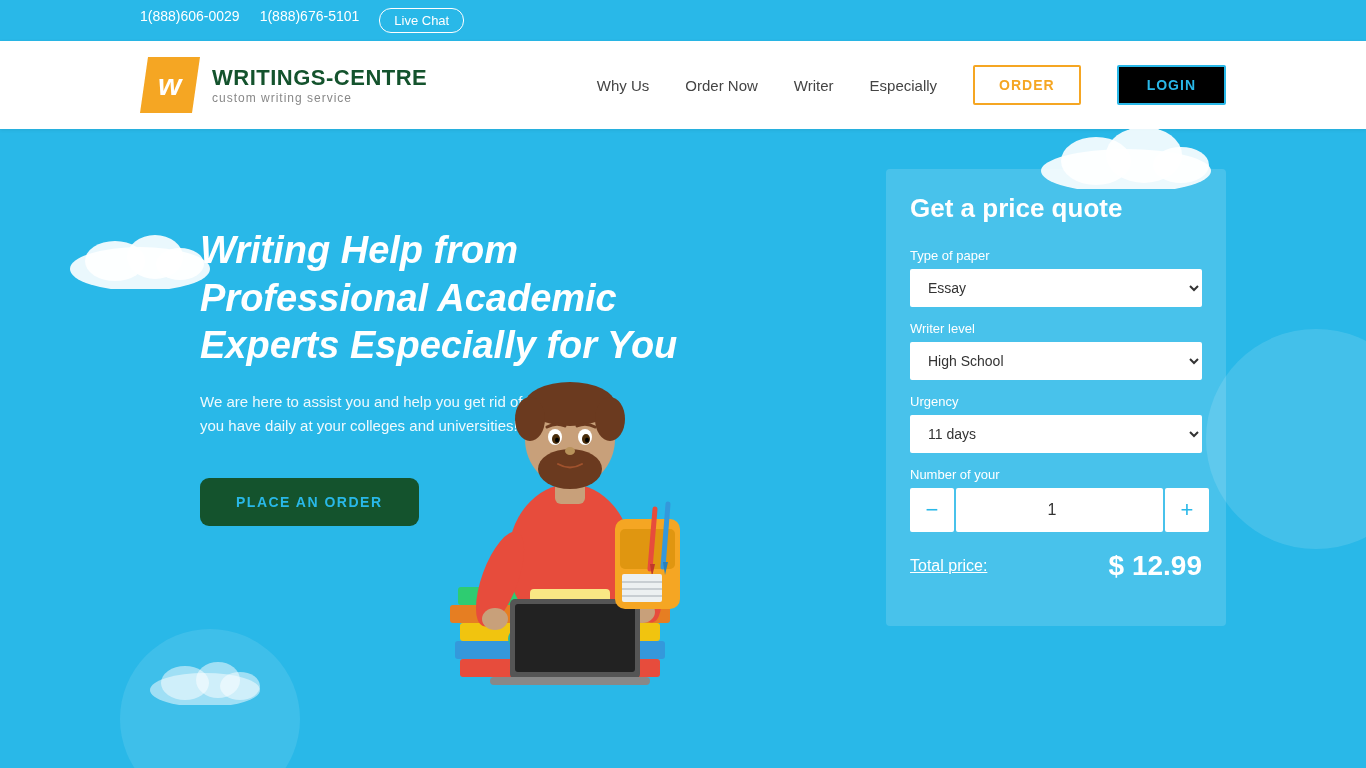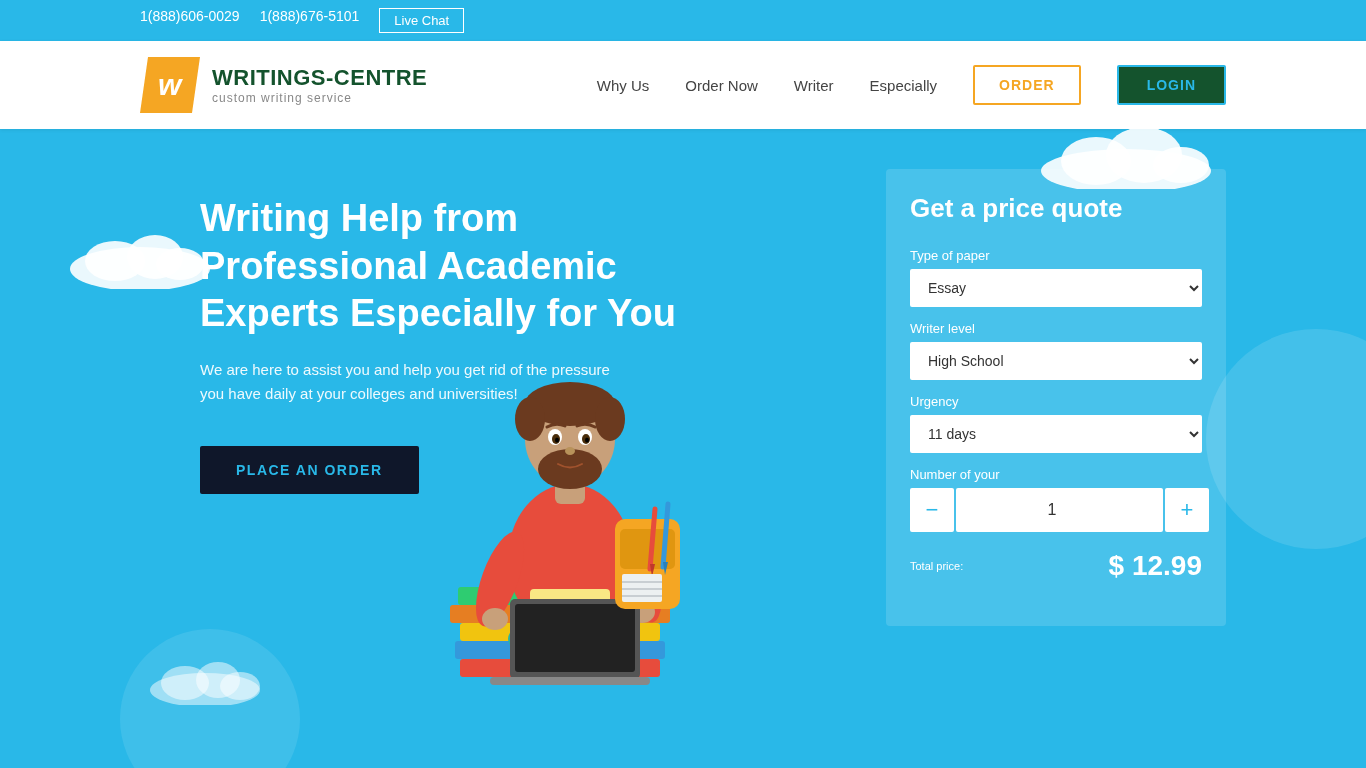--- a/index.html
+++ b/index.html
@@ -22,7 +22,7 @@
       padding: 4px 14px;
       cursor: pointer;
       font-size: 13px;
-      border-radius: 0;
+      border-radius: 12px;
     }
 
     

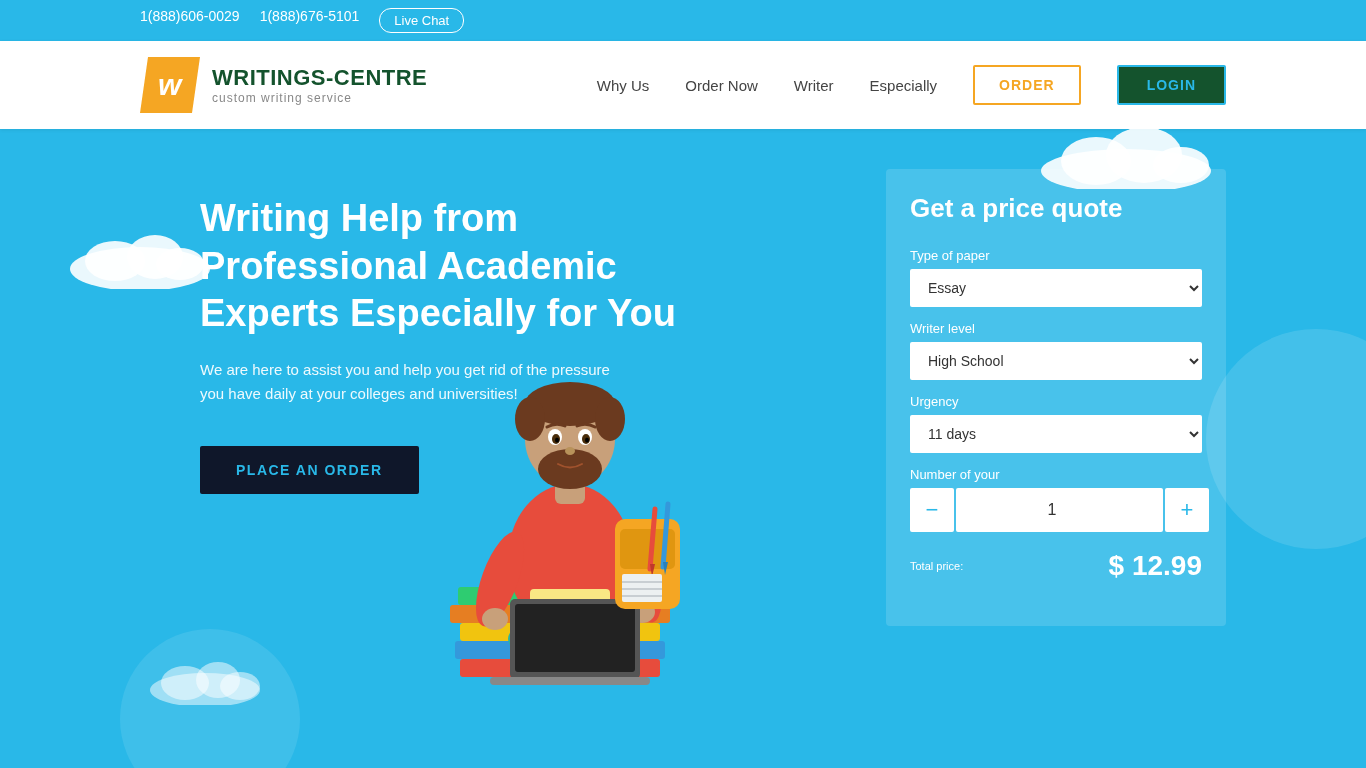--- a/index.html
+++ b/index.html
@@ -81,7 +81,7 @@
     .login-btn {
       border: 2px solid #29b8e8;
       color: #29b8e8;
-      background: #14532d;
+      background: #000000;
       padding: 10px 28px;
       font-size: 14px;
       font-weight: 700;

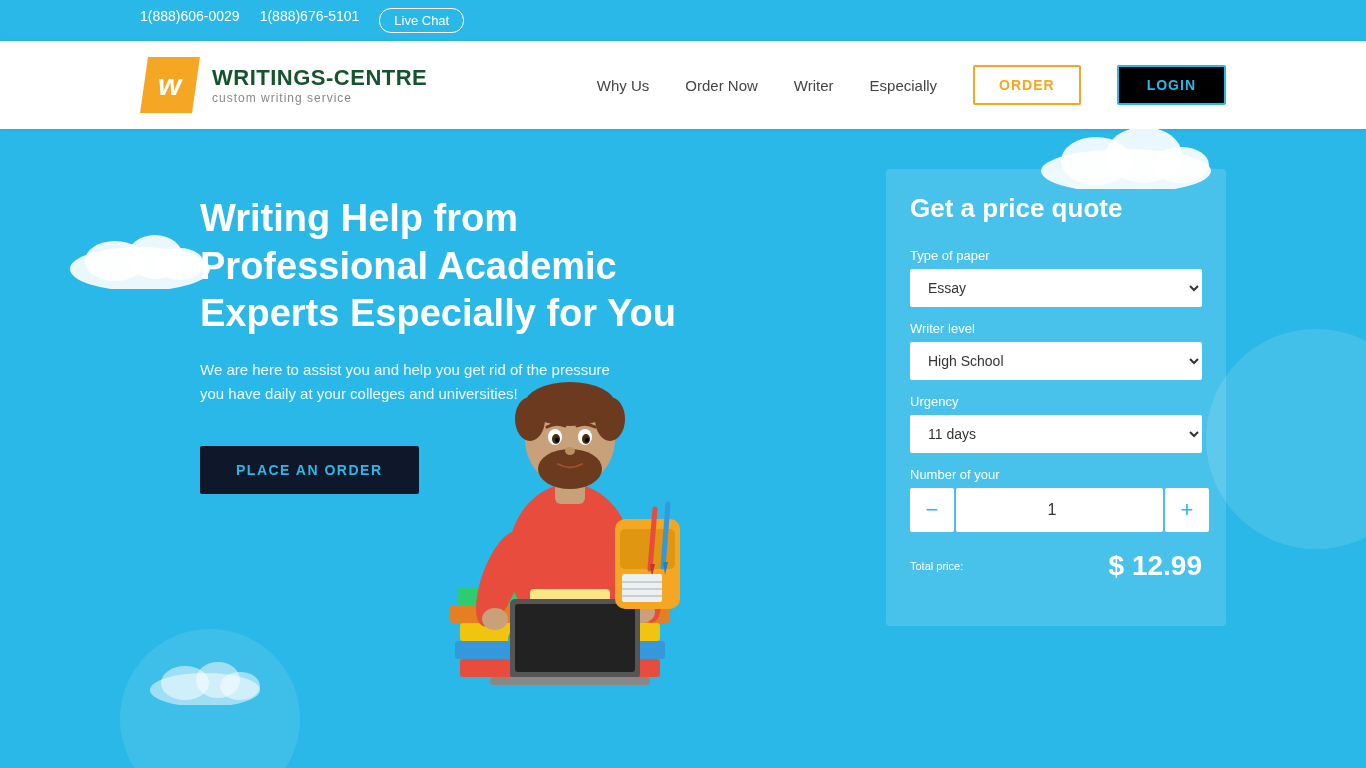--- a/index.html
+++ b/index.html
@@ -301,7 +301,7 @@
       </svg>
     </div>
 
-    <h1 class="hero-title" style="margin-top:16px; margin-left:60px;">Writing Help from Professional Academic Experts Especially for You</h1>
+    <h1 class="hero-title" style="margin-top:48px; margin-left:60px;font-style:italic;">Writing Help from Professional Academic Experts Especially for You</h1>
     <p class="hero-subtitle" style="margin-left:60px;">We are here to assist you and help you get rid of the pressure you have daily at your colleges and universities!</p>
     <button class="place-order-btn" style="margin-left:60px;">PLACE AN ORDER</button>
 

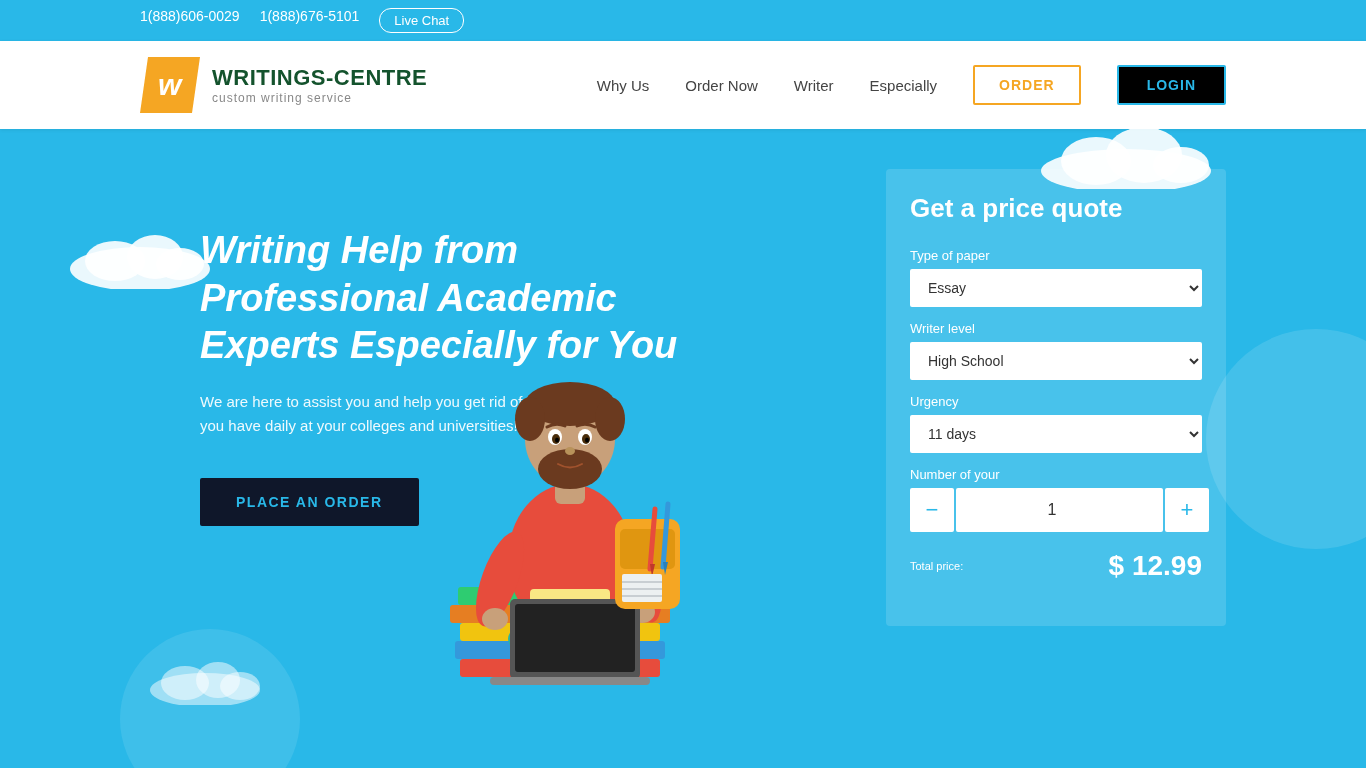--- a/index.html
+++ b/index.html
@@ -122,7 +122,7 @@
       margin-bottom: 40px;
     }
     .place-order-btn {
-      background: #0f172a;
+      background: #14532d;
       color: #29b8e8;
       border: none;
       padding: 16px 36px;
@@ -130,7 +130,7 @@
       font-weight: 700;
       letter-spacing: 1.5px;
       cursor: pointer;
-      border-radius: 2px;
+      border-radius: 9px;
     }
 
     

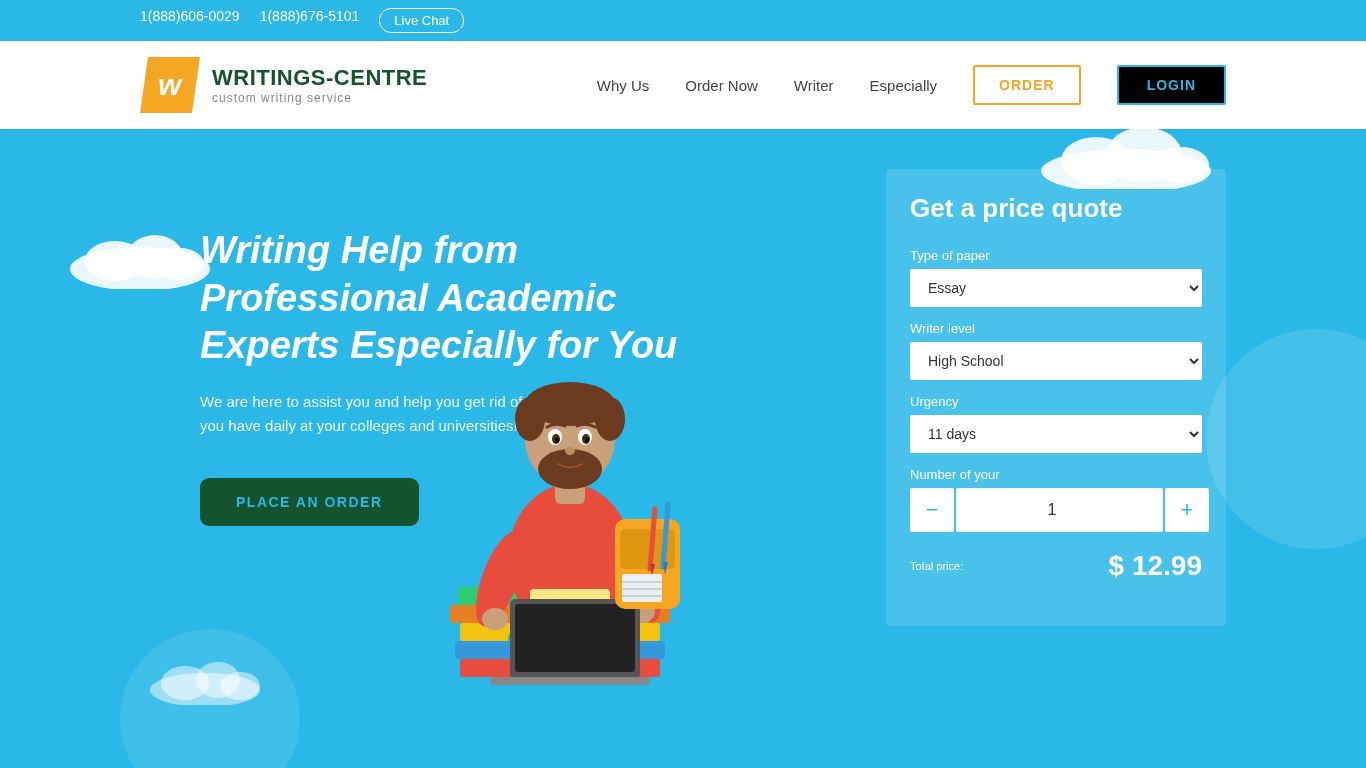--- a/index.html
+++ b/index.html
@@ -211,8 +211,9 @@
       margin-bottom: 16px;
     }
     .total-label {
-      font-size: 11px;
-      color: white;
+      font-size: 16px;
+      color: white;
+      text-decoration: underline;
     }
     .total-price {
       font-size: 28px;

